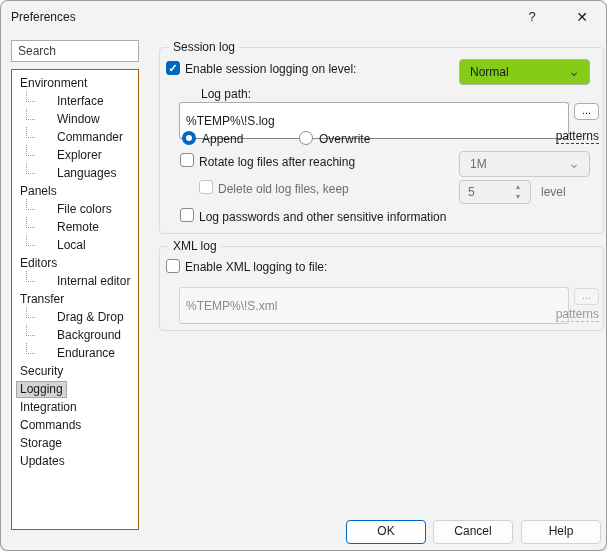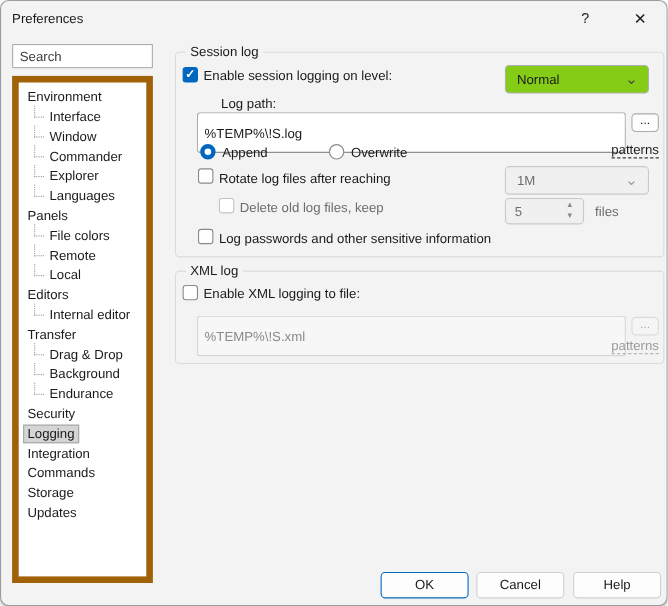--- a/index.html
+++ b/index.html
@@ -28,7 +28,7 @@
   
   .tree {
     left:10px; top:68px; width:128px; height:461px; box-sizing:border-box;
-    background:#fff; border:6px solid #a16207; padding-top:4px; overflow:hidden;
+    background:#fff; border:1px solid #a16207; padding-top:4px; overflow:hidden;
   }
   .tree-item { height:18px; line-height:18px; position:relative; }
   .tree-item .tlabel { display:inline-block; padding:1px 3px; margin-left:4px; border:1px solid transparent; line-height:13px; }

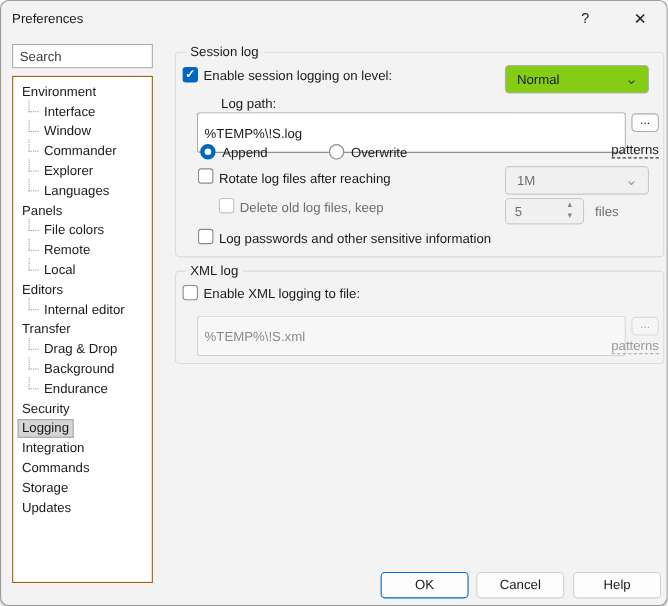--- a/index.html
+++ b/index.html
@@ -32,7 +32,7 @@
   }
   .tree-item { height:18px; line-height:18px; position:relative; }
   .tree-item .tlabel { display:inline-block; padding:1px 3px; margin-left:4px; border:1px solid transparent; line-height:13px; }
-  .tree-item.l1 .tlabel { margin-left:24px; }
+  .tree-item.l1 .tlabel { margin-left:41px; }
   .tree-item.l1 .conn {
     position:absolute; left:14px; top:-1px; width:8px; height:10px;
     border-left:1px dotted #9A9A9A; border-bottom:1px dotted #9A9A9A;

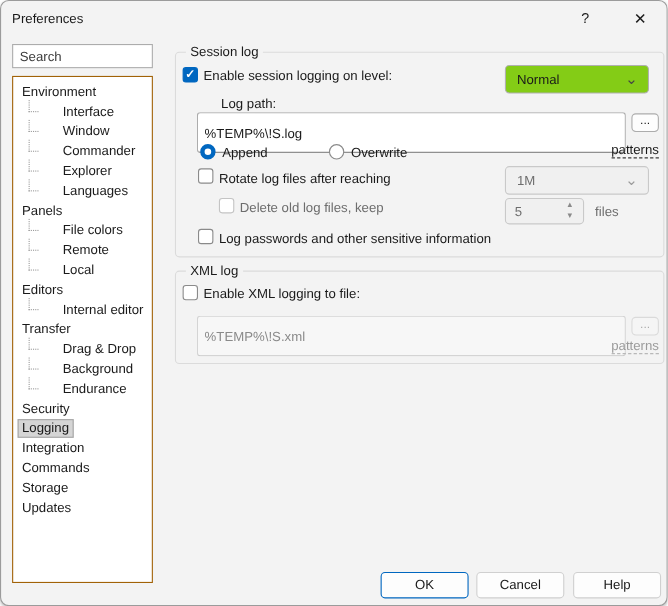--- a/index.html
+++ b/index.html
@@ -156,7 +156,7 @@
       <span>▼</span>
     </span>
   </div>
-  <div class="abs dim" style="left:540px; top:184px;">files</div>
+  <div class="abs dim" style="left:540px; top:184px;">level</div>
 
   <div class="abs cb" style="left:179px; top:207px;"></div>
   <div class="abs" style="left:198px; top:209px;">Log passwords and other sensitive information</div>

